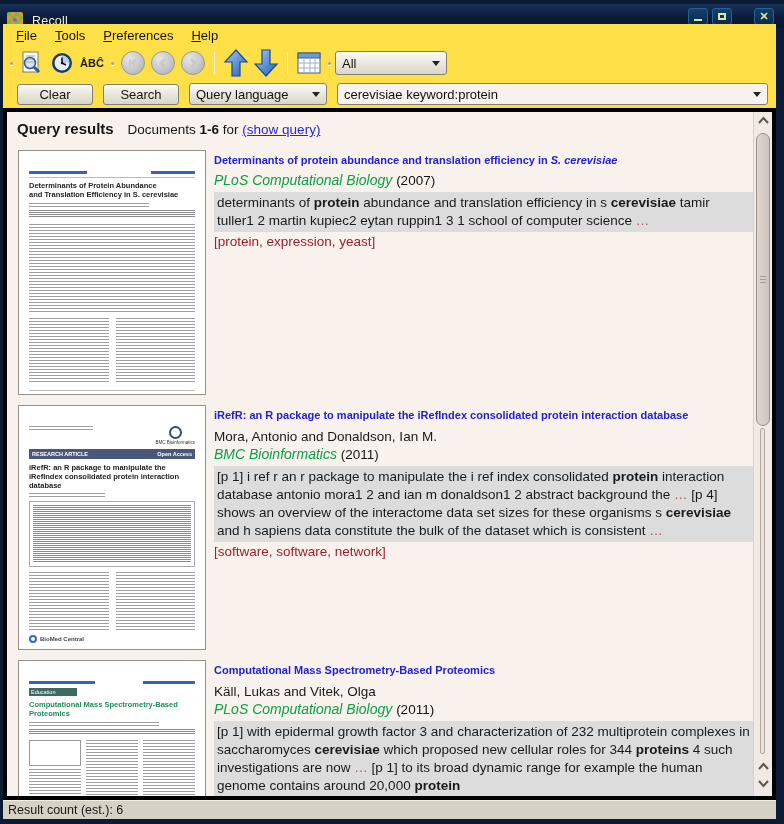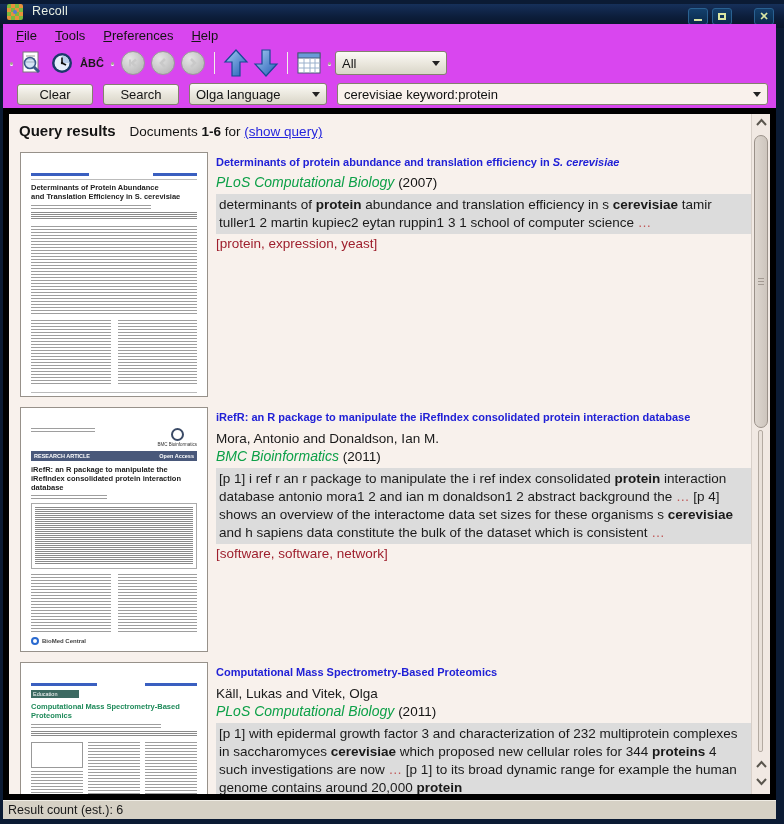--- a/index.html
+++ b/index.html
@@ -14,7 +14,7 @@
   .titlebar{
     position:absolute; left:0; top:4px; width:784px; height:24px;
     background:linear-gradient(180deg,#16305a 0%,#0c1d3a 55%,#081528 100%);
-    display:flex; align-items:flex-start;
+    display:flex; align-items:flex-end;
   }
   .app-icon{
     width:16px; height:16px; margin-left:7px; border-radius:2px;

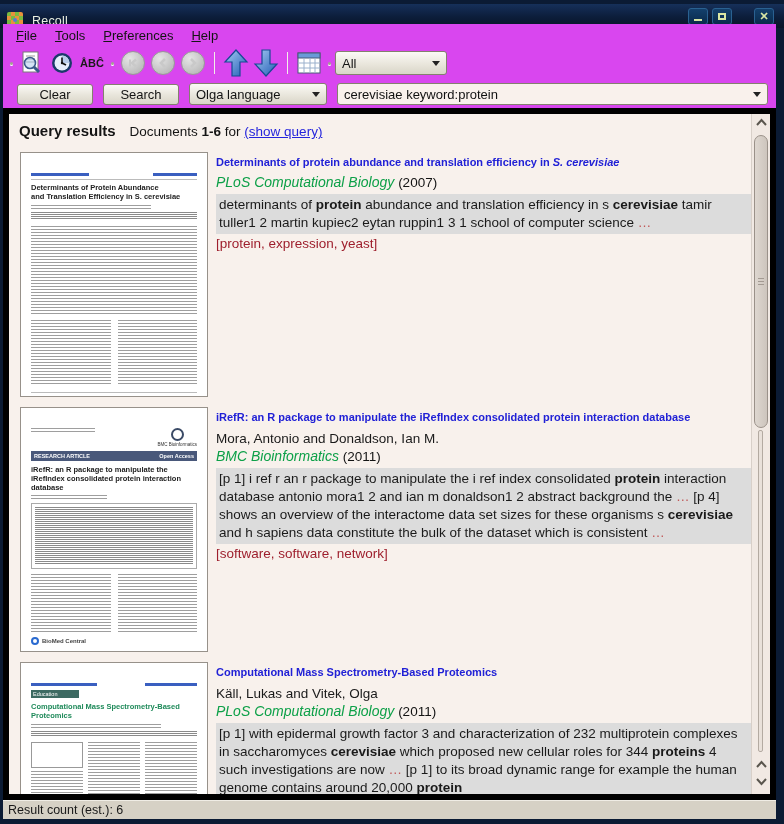--- a/index.html
+++ b/index.html
@@ -42,7 +42,7 @@
   
   .window-body{
     position:absolute; left:3px; top:24px; right:8px; bottom:5px;
-    background:#d946ef;
+    background:#fde047;
   }
   
   .menubar{ position:absolute; left:0; top:0; right:0; height:22px; display:flex; align-items:center; padding-left:4px; }

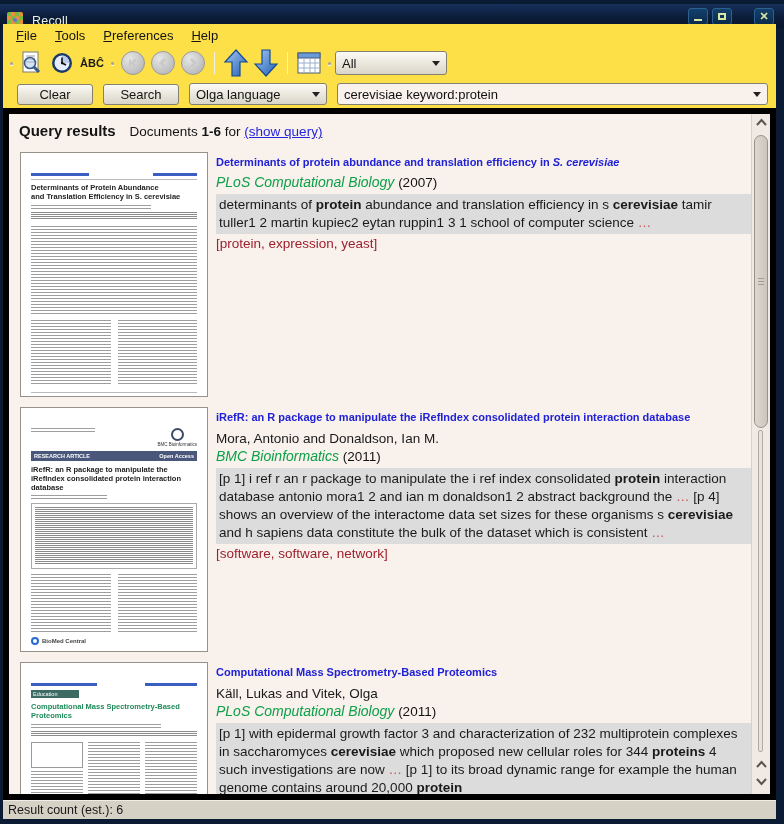--- a/index.html
+++ b/index.html
@@ -296,7 +296,7 @@
     <div class="pbtn btn-clear">Clear</div>
     <div class="pbtn btn-search">Search</div>
     <div class="combo combo-mode">
-      <span>Olga language</span>
+      <span>Query language</span>
       <span class="chev"></span>
     </div>
     <div class="combo-query">

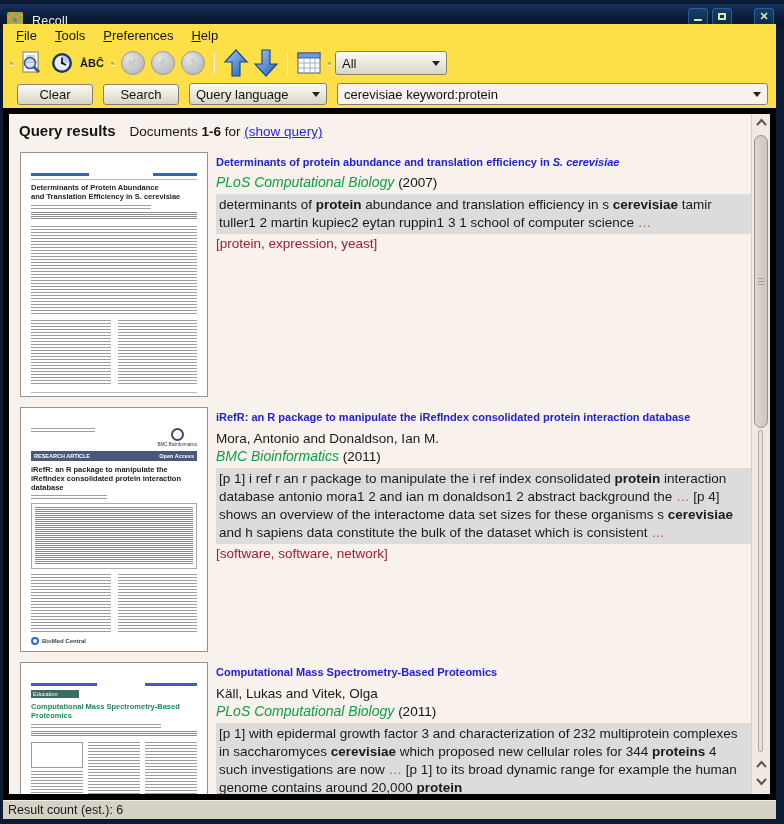--- a/index.html
+++ b/index.html
@@ -93,7 +93,7 @@
   
   .results-frame{
     position:absolute; left:0; right:0; top:84px; bottom:19px;
-    border:6px solid #000000; background:#f8f1ec;
+    border:4px solid #000000; background:#f8f1ec;
   }
   .results-content{ position:absolute; left:0; top:0; right:19px; bottom:0; overflow:hidden; }
   .results-header{ margin:8px 6px 13px 10px; font-size:13.5px; color:#141414; }

